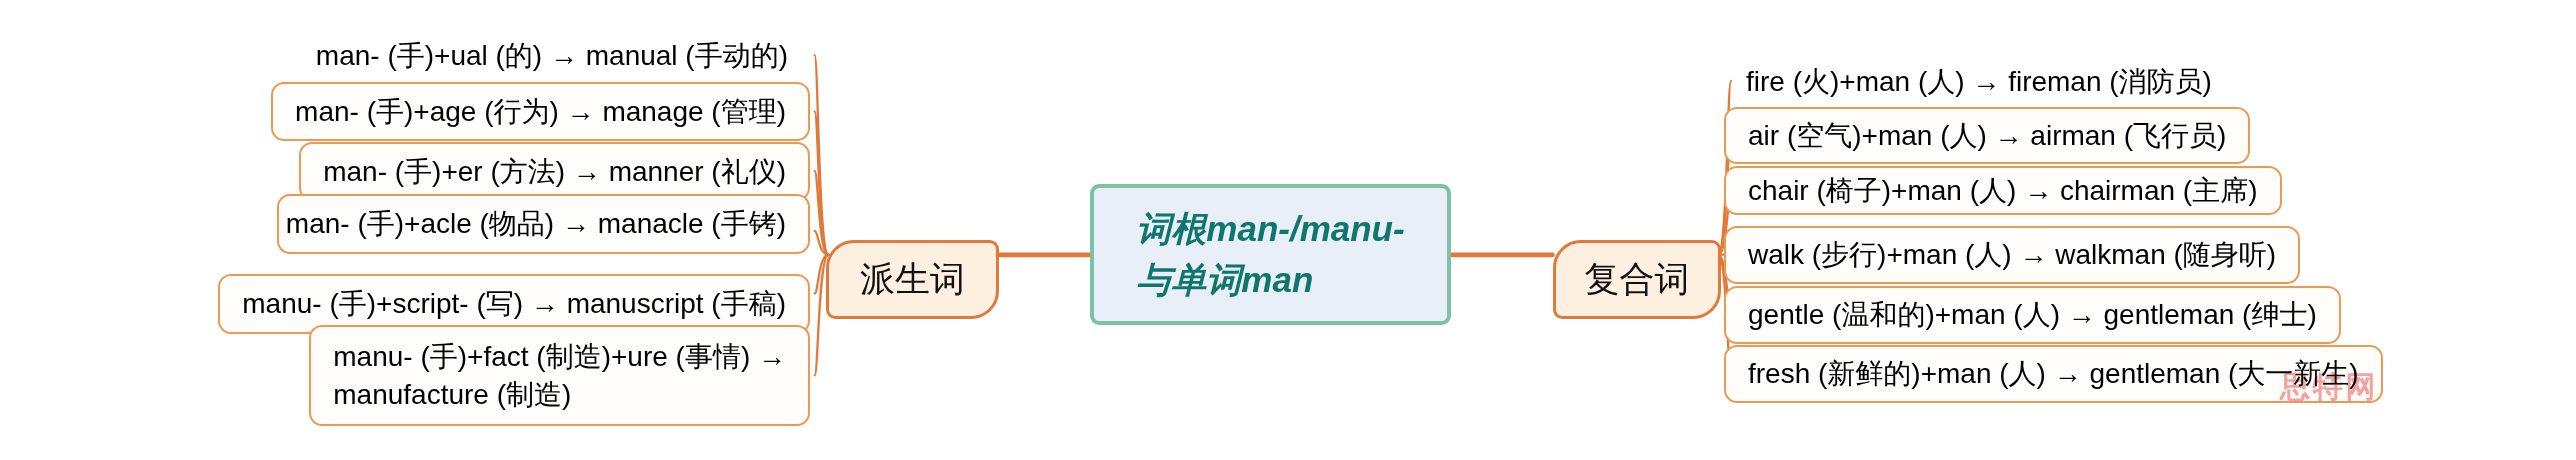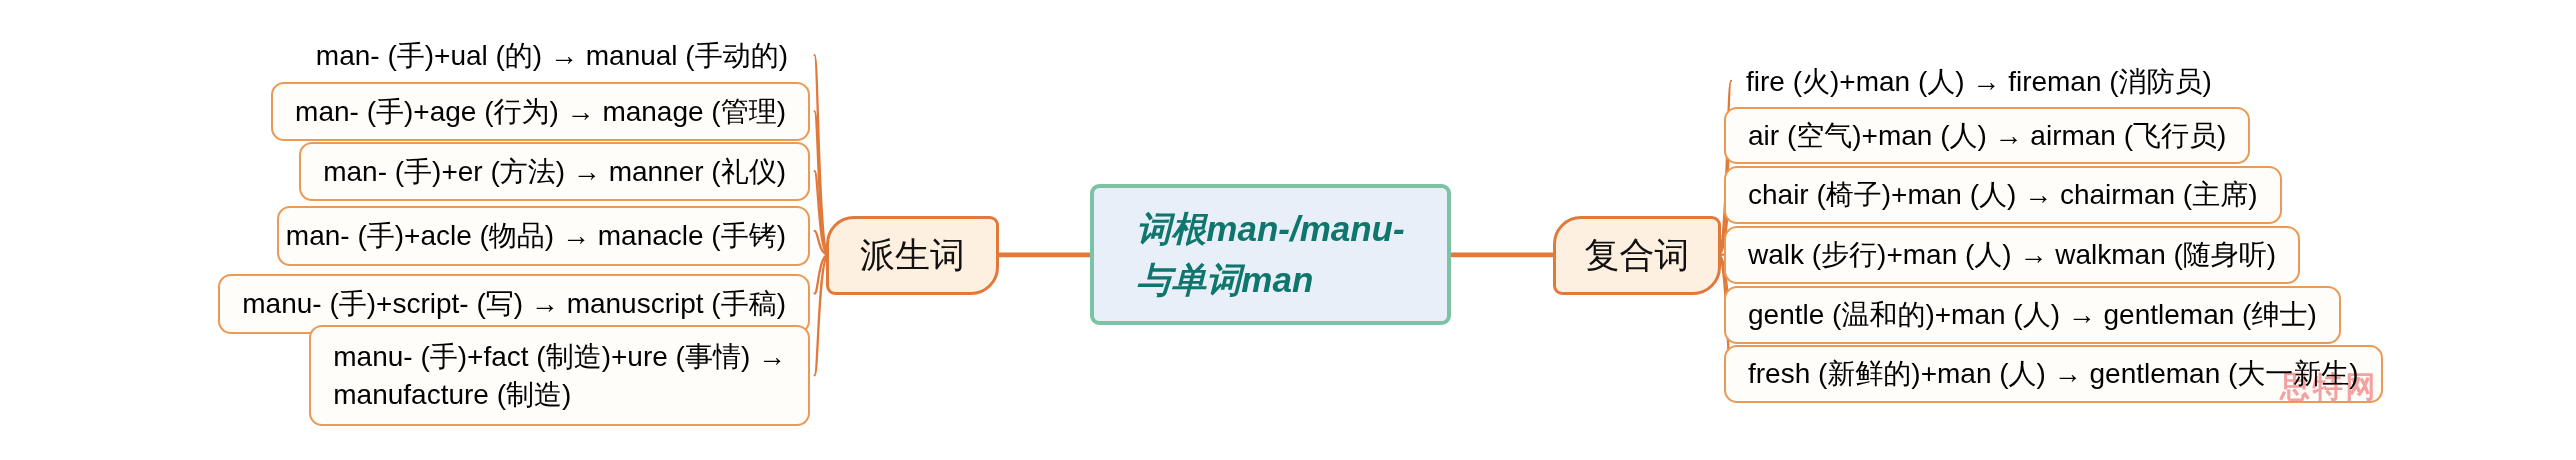--- a/index.html
+++ b/index.html
@@ -48,7 +48,7 @@
 
   .r1{top:52px;height:59px;}
   .r2{top:107px;height:57px;}
-  .r3{top:166px;height:58px;}
+  .r3{top:166px;height:49px;}
   .r4{top:226px;height:58px;}
   .r5{top:286px;height:58px;}
   .r6{top:345px;height:58px;}

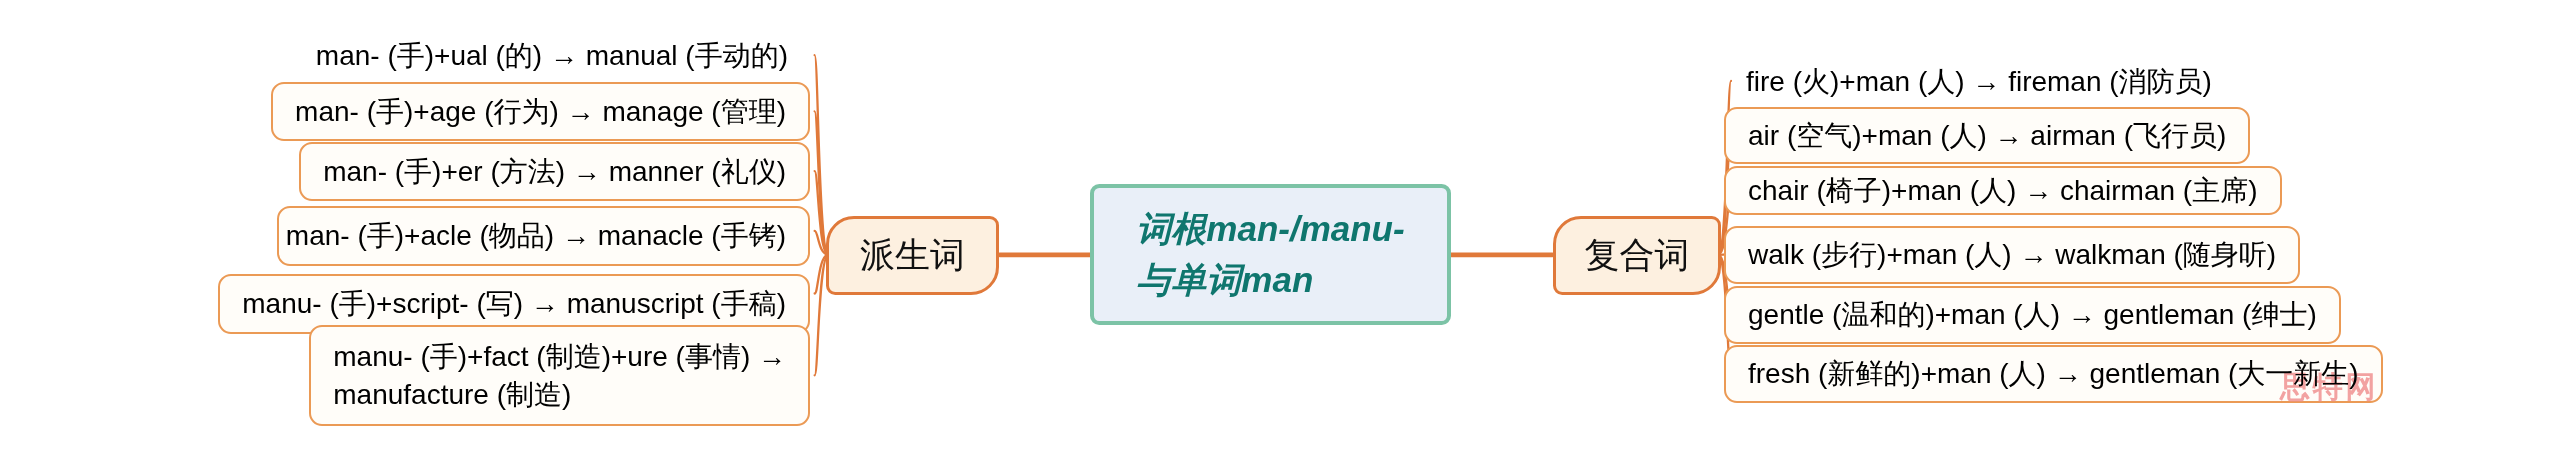--- a/index.html
+++ b/index.html
@@ -42,7 +42,7 @@
   .l1{top:26px;height:59px;}
   .l2{top:82px;height:59px;}
   .l3{top:142px;height:59px;}
-  .l4{top:206px;height:60px;padding-left:7px;}
+  .l4{top:194px;height:60px;padding-left:7px;}
   .l5{top:264px;height:60px;margin-top:10px;}
   .l6{top:325px;height:101px;}
 

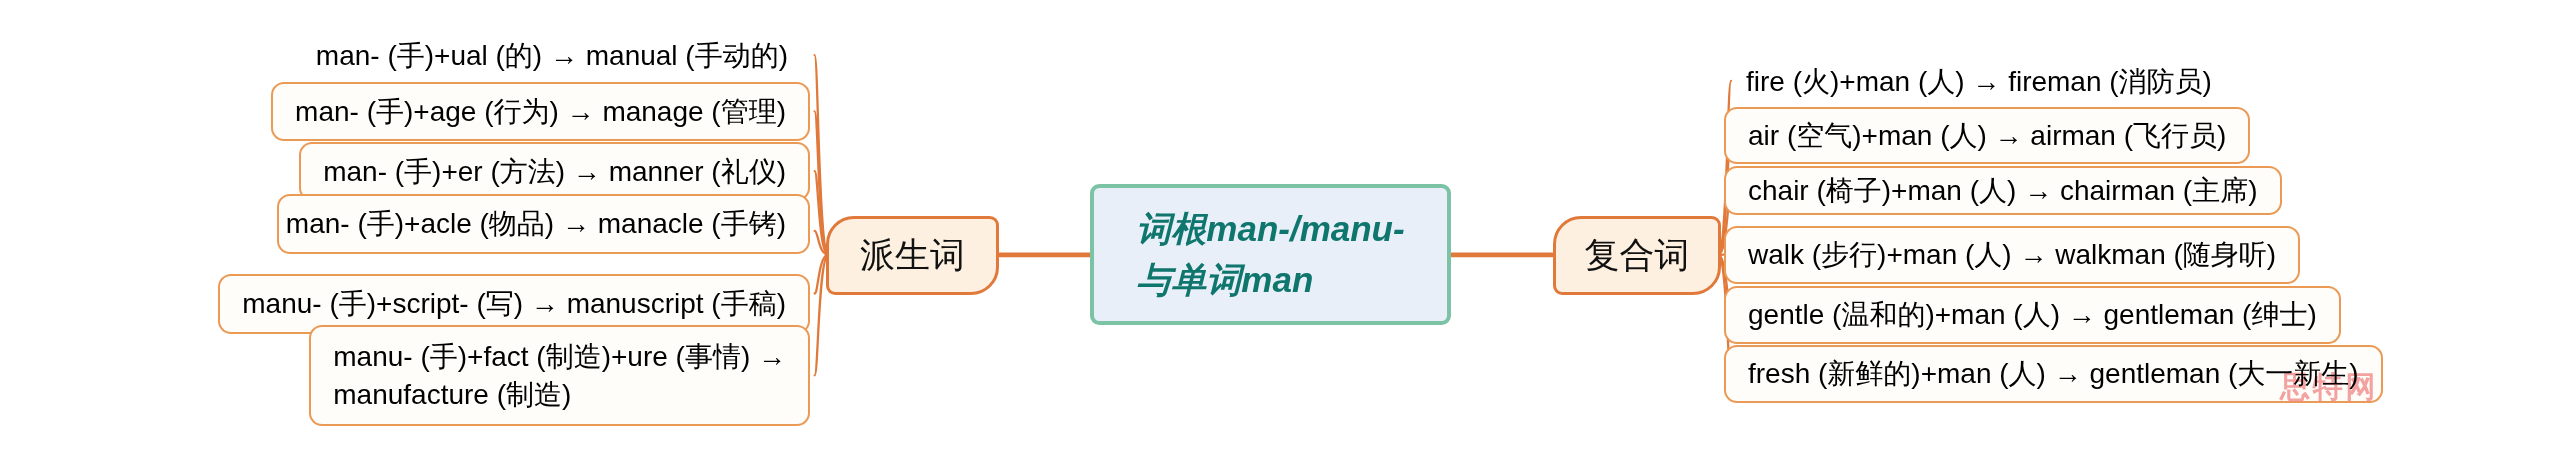--- a/index.html
+++ b/index.html
@@ -61,7 +61,7 @@
     background:var(--node-fill);
     border:3.7px solid var(--branch-orange);
     border-radius:28px 9.2px 28px 9.2px;
-    font-size:35px;color:#111;
+    font-size:35px;color:#111;margin-top:24px;
   }
   #branch-left{left:826px;top:216px;width:173px;height:79px;}
   #branch-right{left:1553px;top:216px;width:168px;height:79px;}

